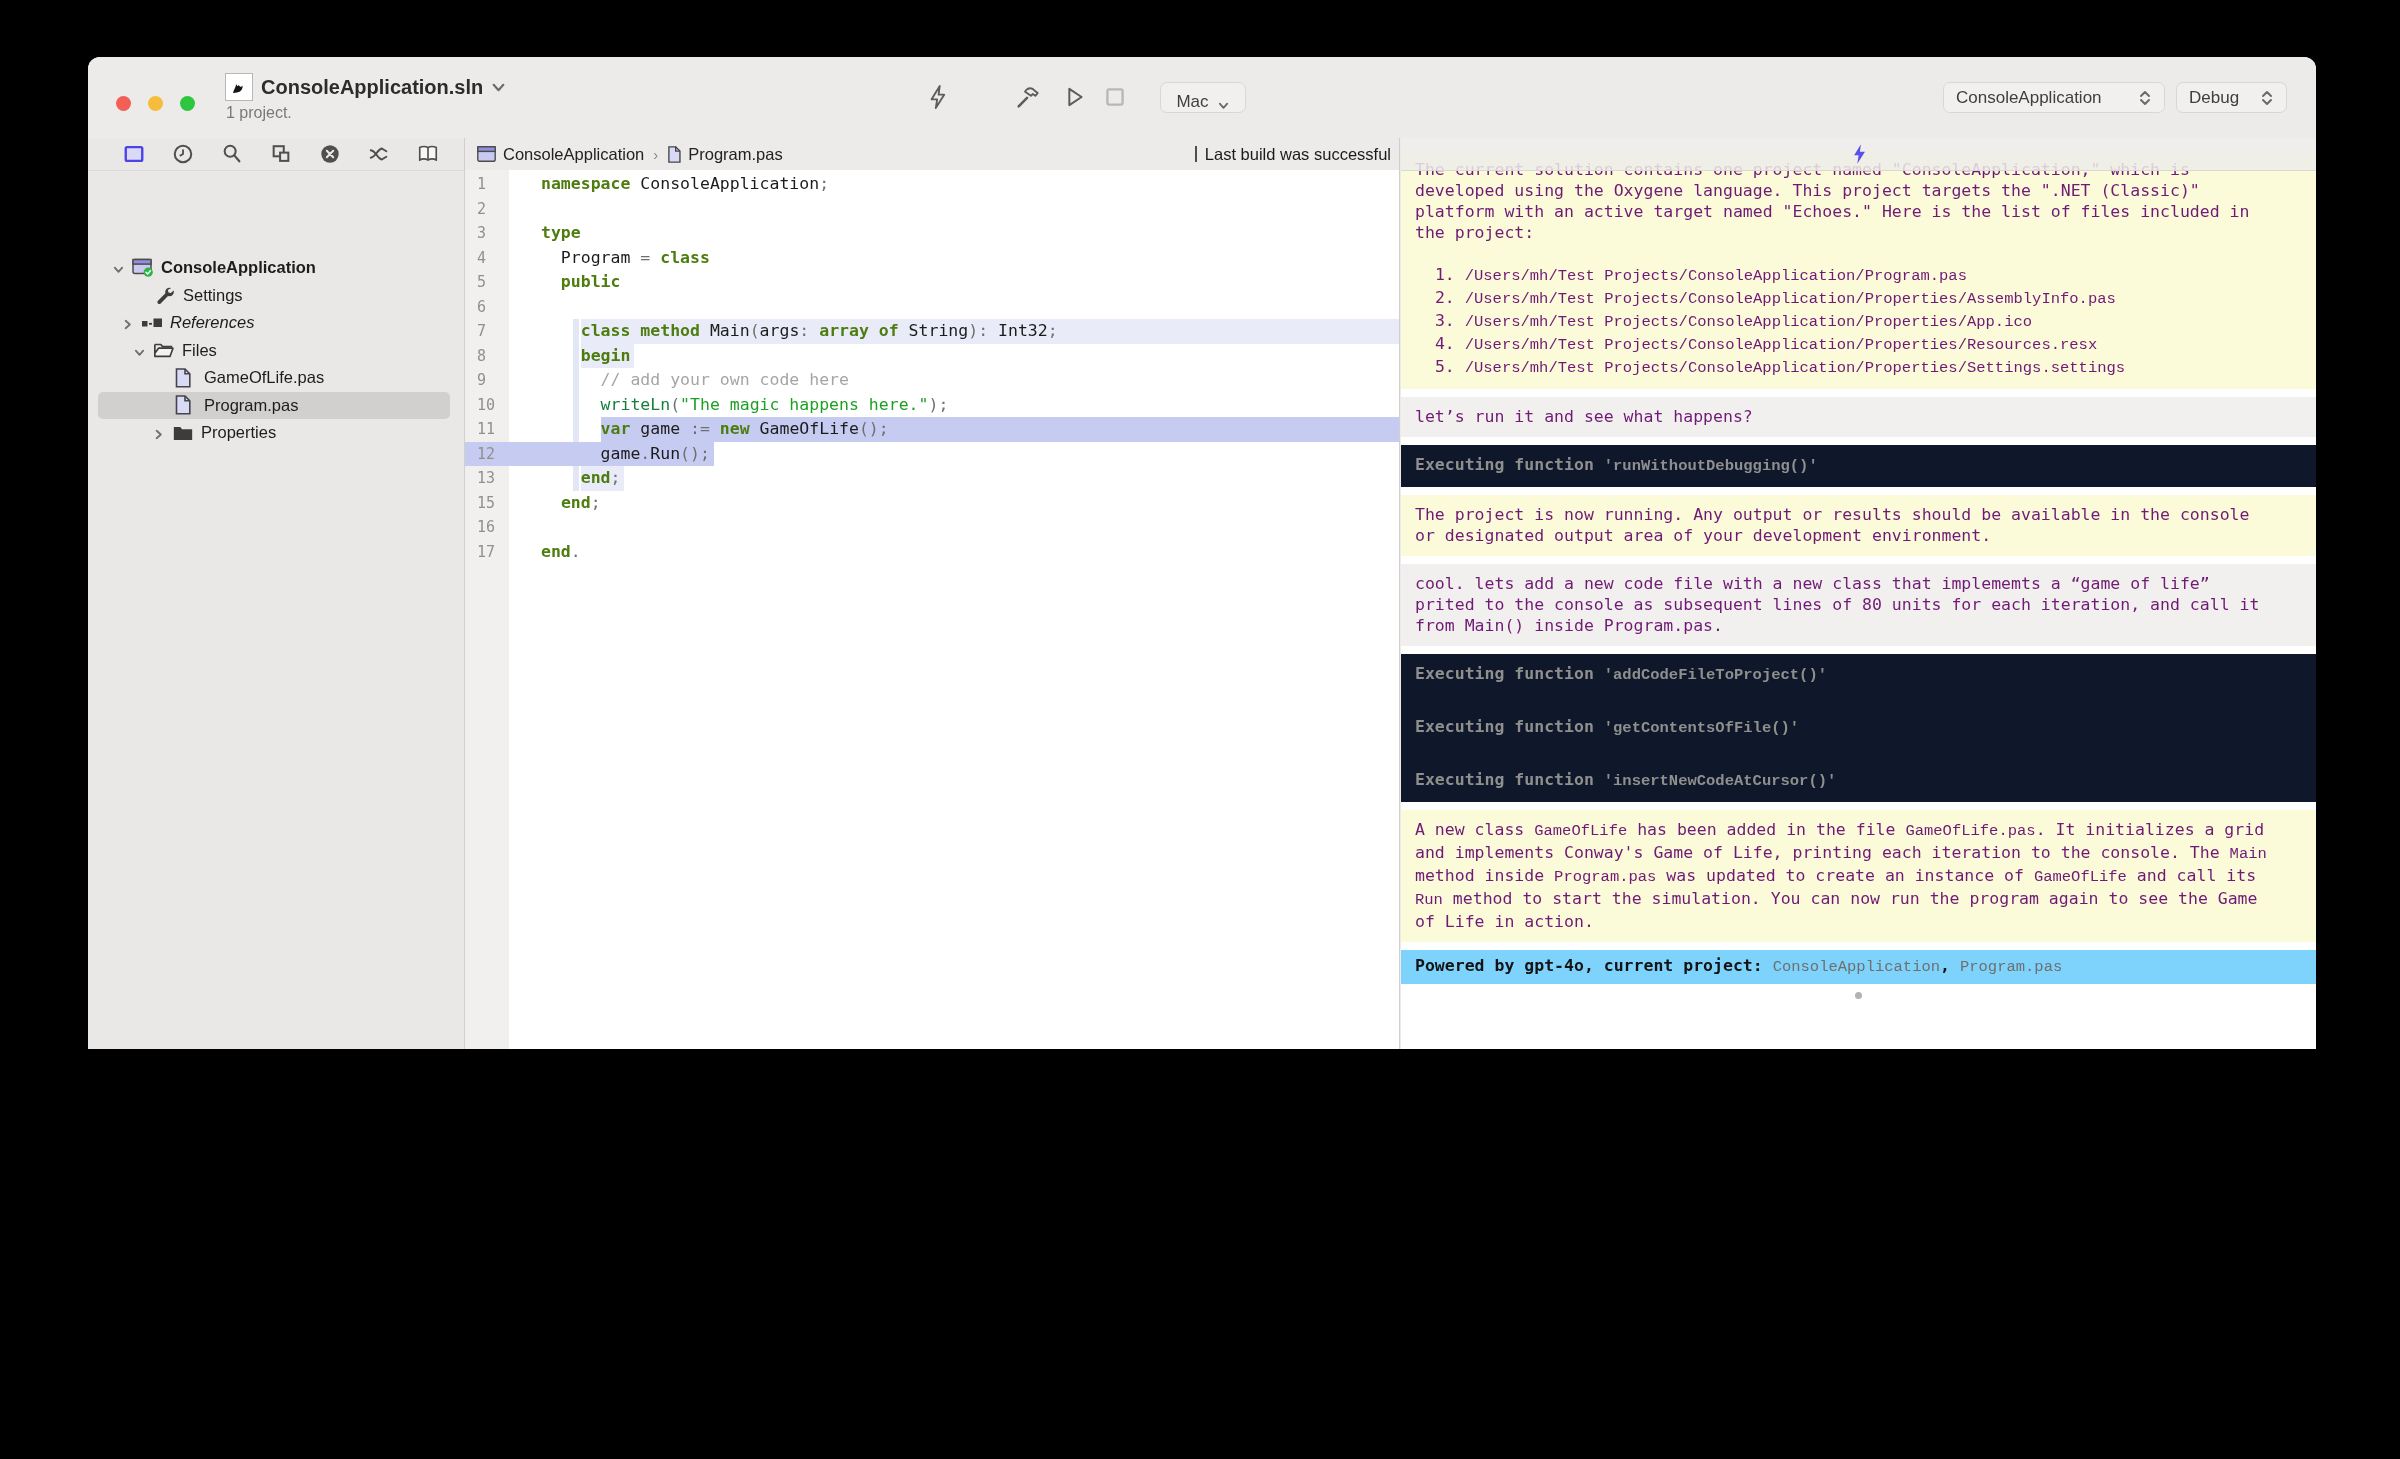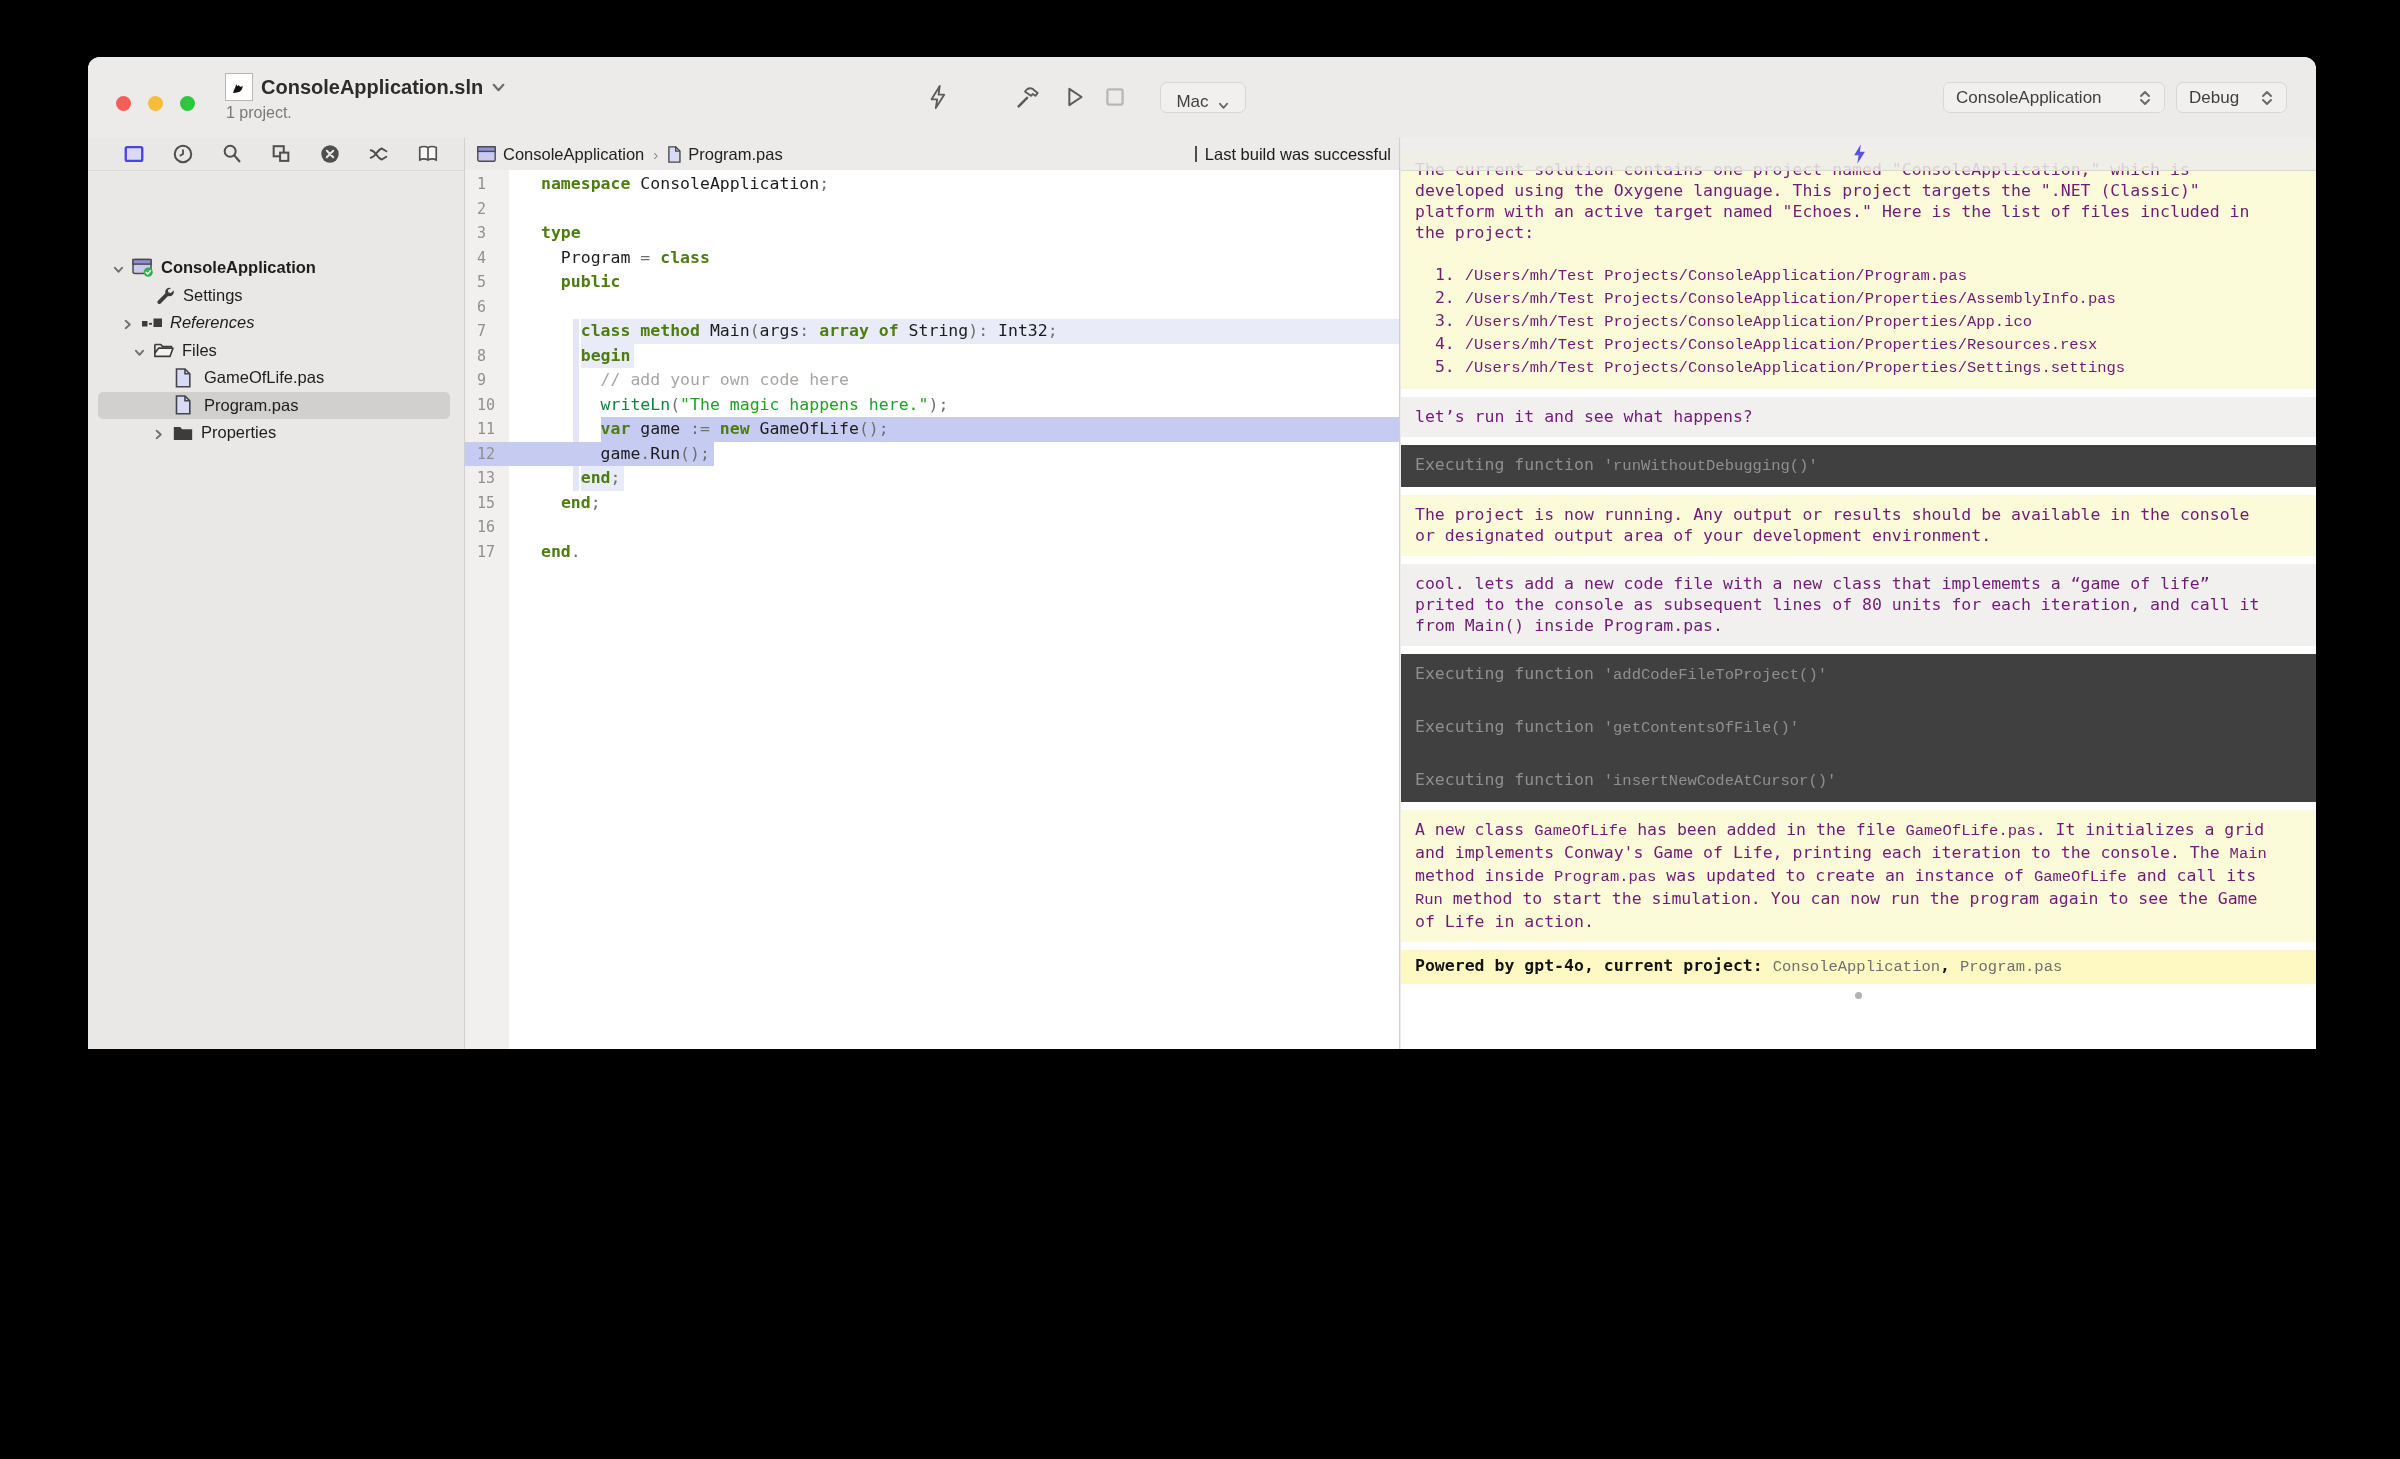--- a/index.html
+++ b/index.html
@@ -83,7 +83,7 @@
        color:#701a75;white-space:pre-wrap;word-break:break-word;}
   .msg.assistant{background:#fbfad9;}
   .msg.user{background:#f1f0ee;}
-  .msg.function{background:#404040;color:#8f8f8d;}
+  .msg.function{background:#0f172a;color:#8f8f8d;font-weight:bold;}
   .cd{font-family:"Liberation Mono",monospace;font-size:15.5px;}
   .fnline + .fnline{margin-top:30px;}
   .filelist{margin-top:21px;}

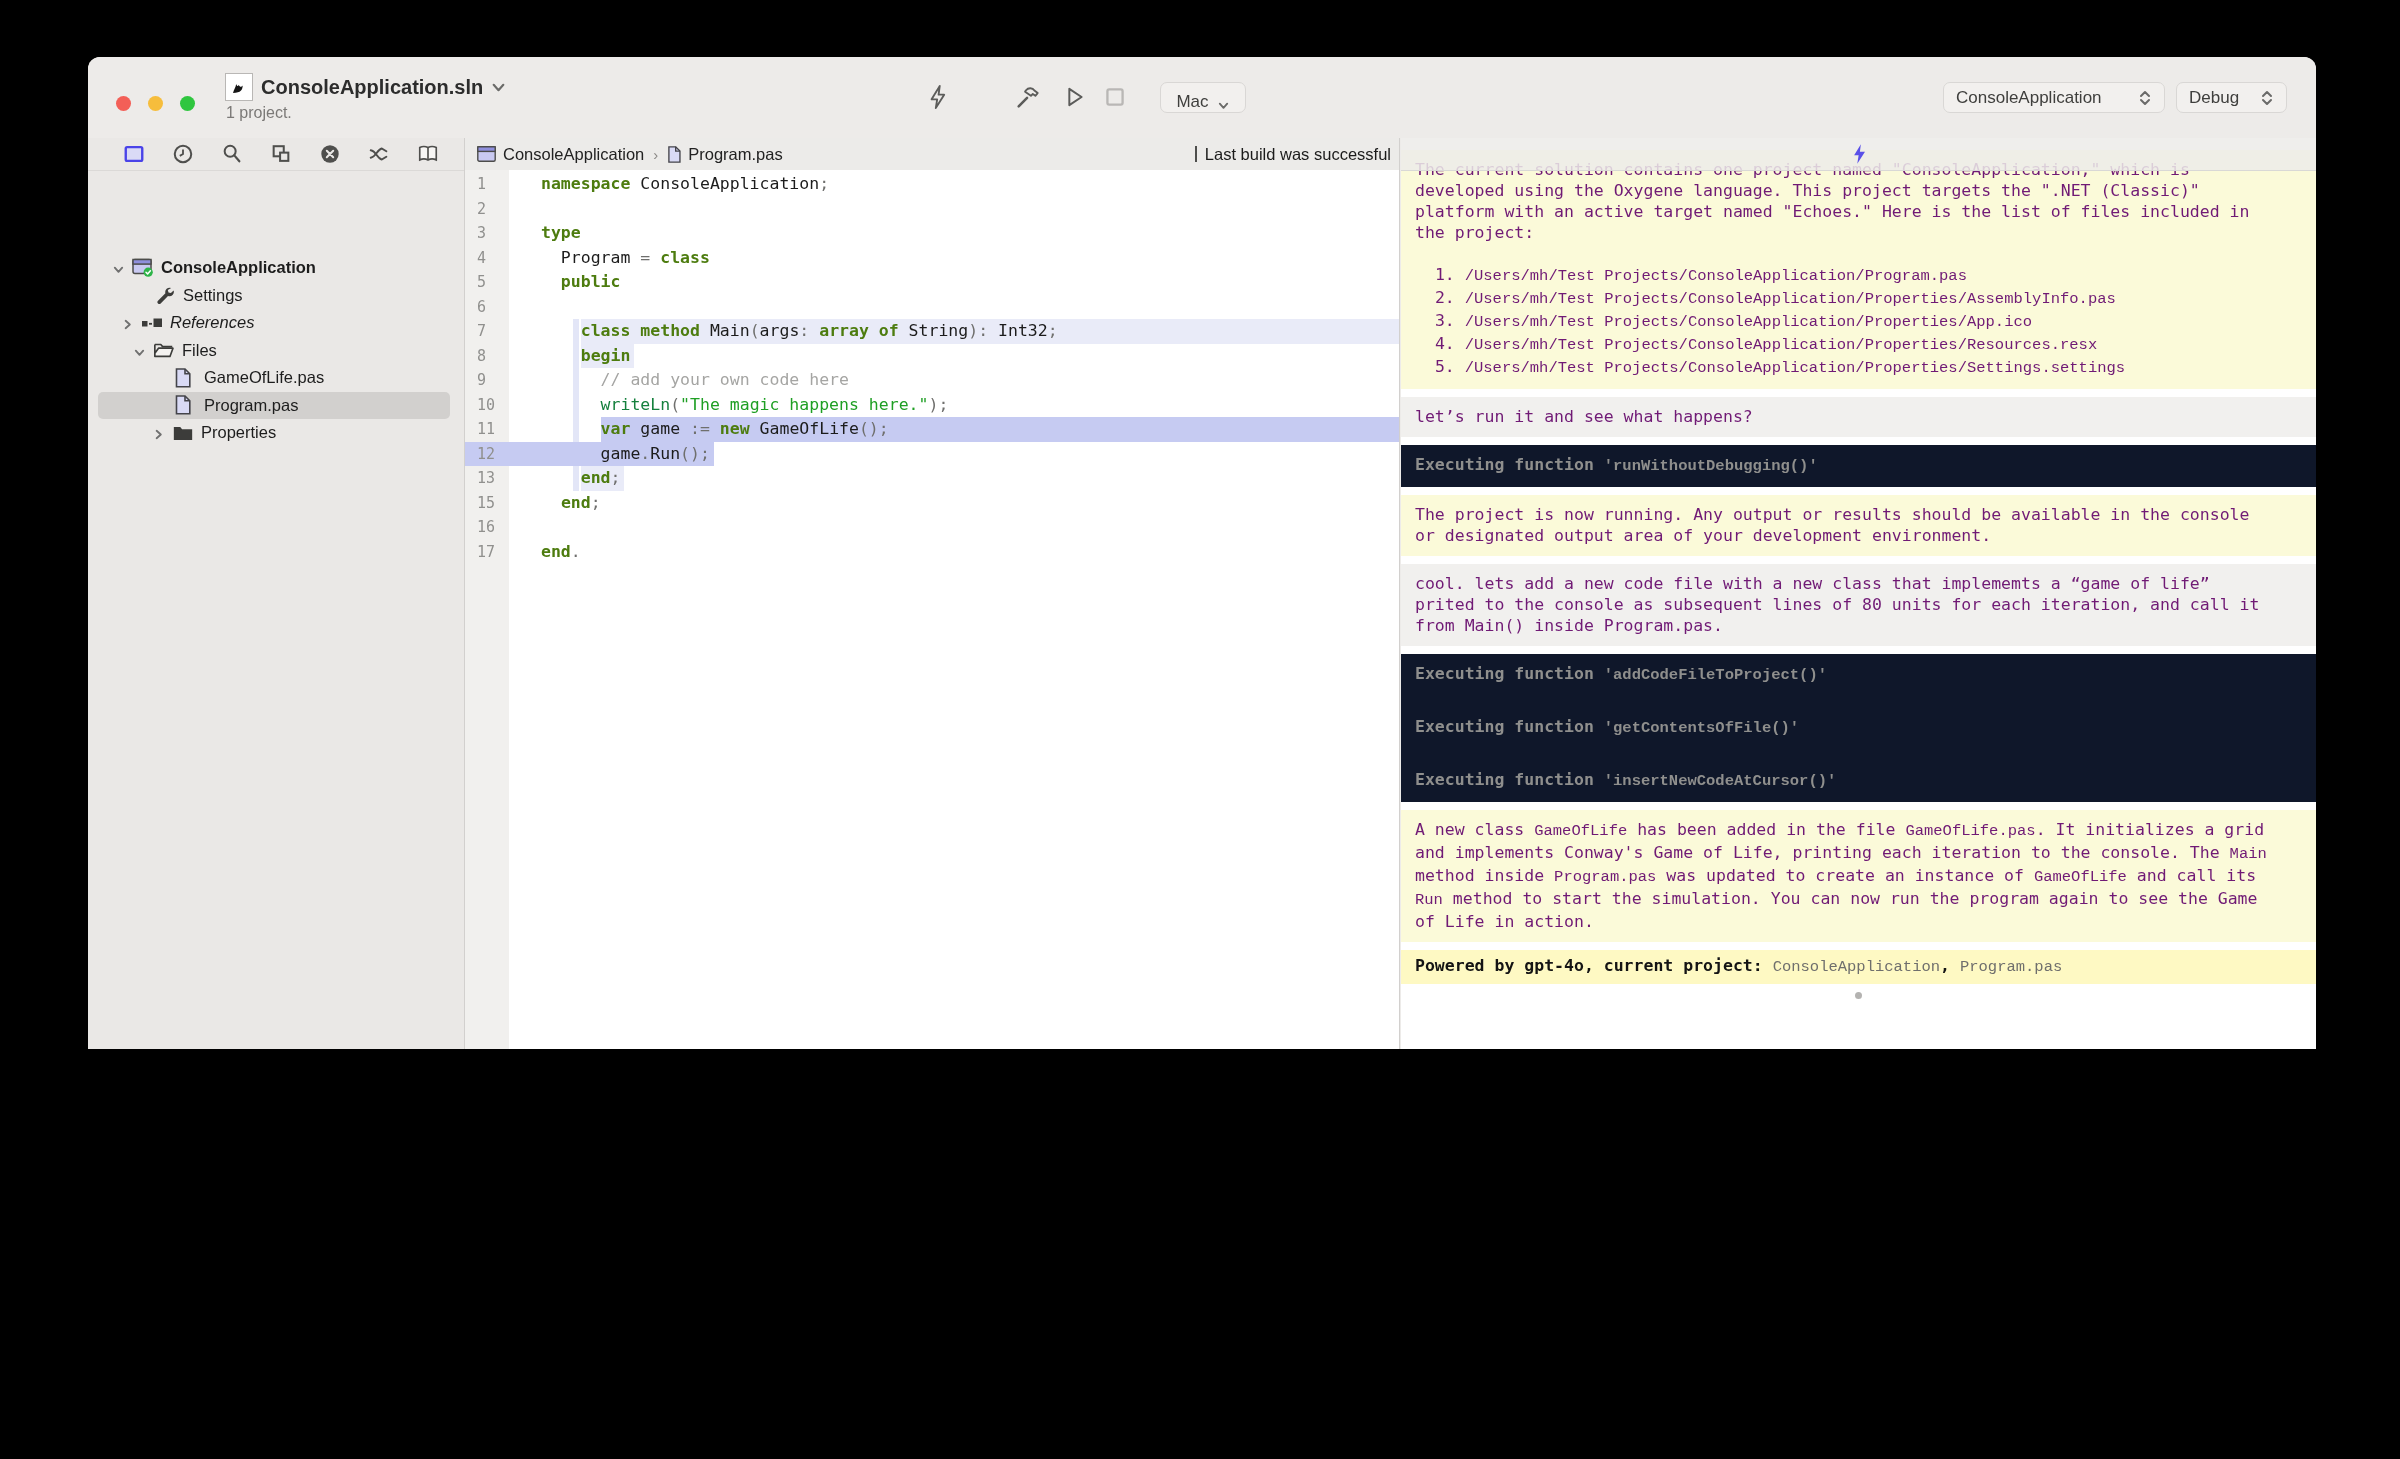--- a/index.html
+++ b/index.html
@@ -87,7 +87,7 @@
   .cd{font-family:"Liberation Mono",monospace;font-size:15.5px;}
   .fnline + .fnline{margin-top:30px;}
   .filelist{margin-top:21px;}
-  .powered{background:#fef9c3;color:#141414;padding:5px 44px 6px 14px;
+  .powered{background:#7dd3fc;color:#141414;padding:5px 44px 6px 14px;
            font:bold 16.5px/21px "DejaVu Sans Mono",monospace;margin-bottom:8px;}
   .powered .cd{color:#6f6f6d;font-weight:normal;}
   .scrolldot{width:7px;height:7px;border-radius:50%;background:#b4b3b1;margin:6px auto 0 auto;}

